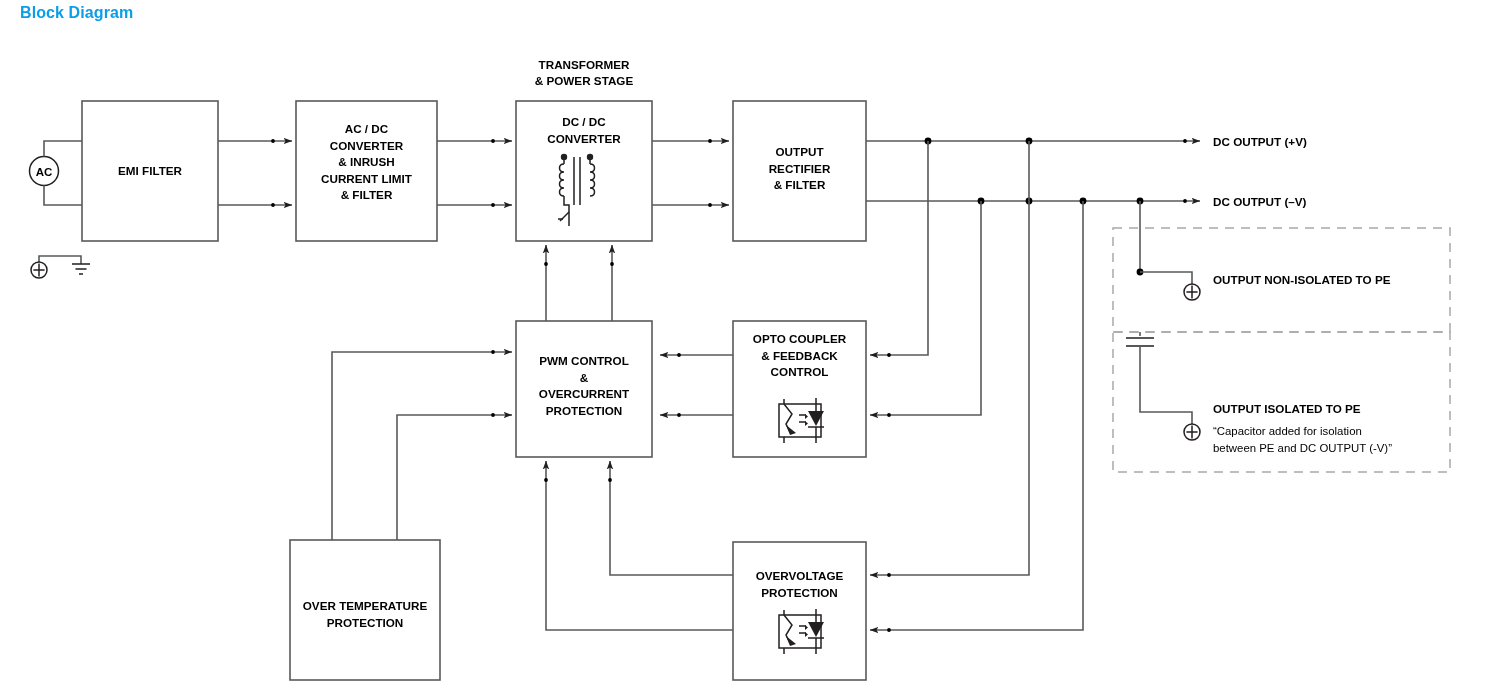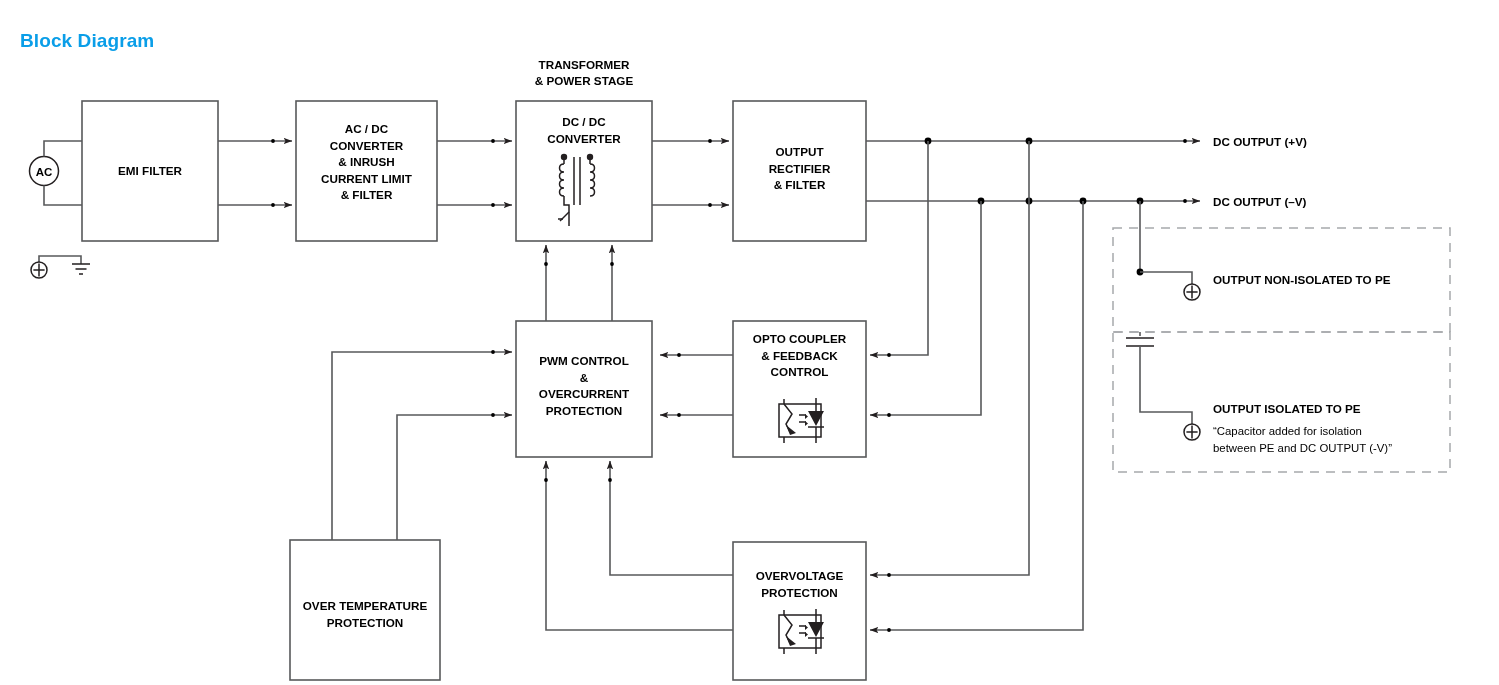--- a/index.html
+++ b/index.html
@@ -7,9 +7,8 @@
   #root{position:relative;width:1499px;height:685px;}
   #title{
     position:absolute;left:20px;top:4px;
-    font-size:19px;font-weight:bold;color:#0a9ee8;
+    font-size:16px;font-weight:bold;color:#0a9ee8;
     letter-spacing:0.1px;
-    margin-top:26px;
   }
   svg#diagram{position:absolute;left:0;top:0;width:1499px;height:685px;}
   .blk{fill:#ffffff;stroke:#58595b;stroke-width:1.6;}

